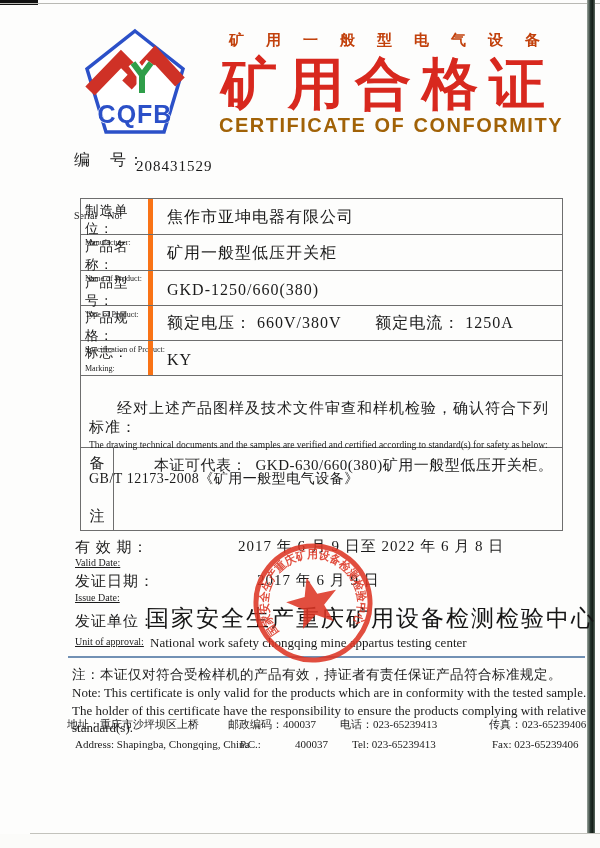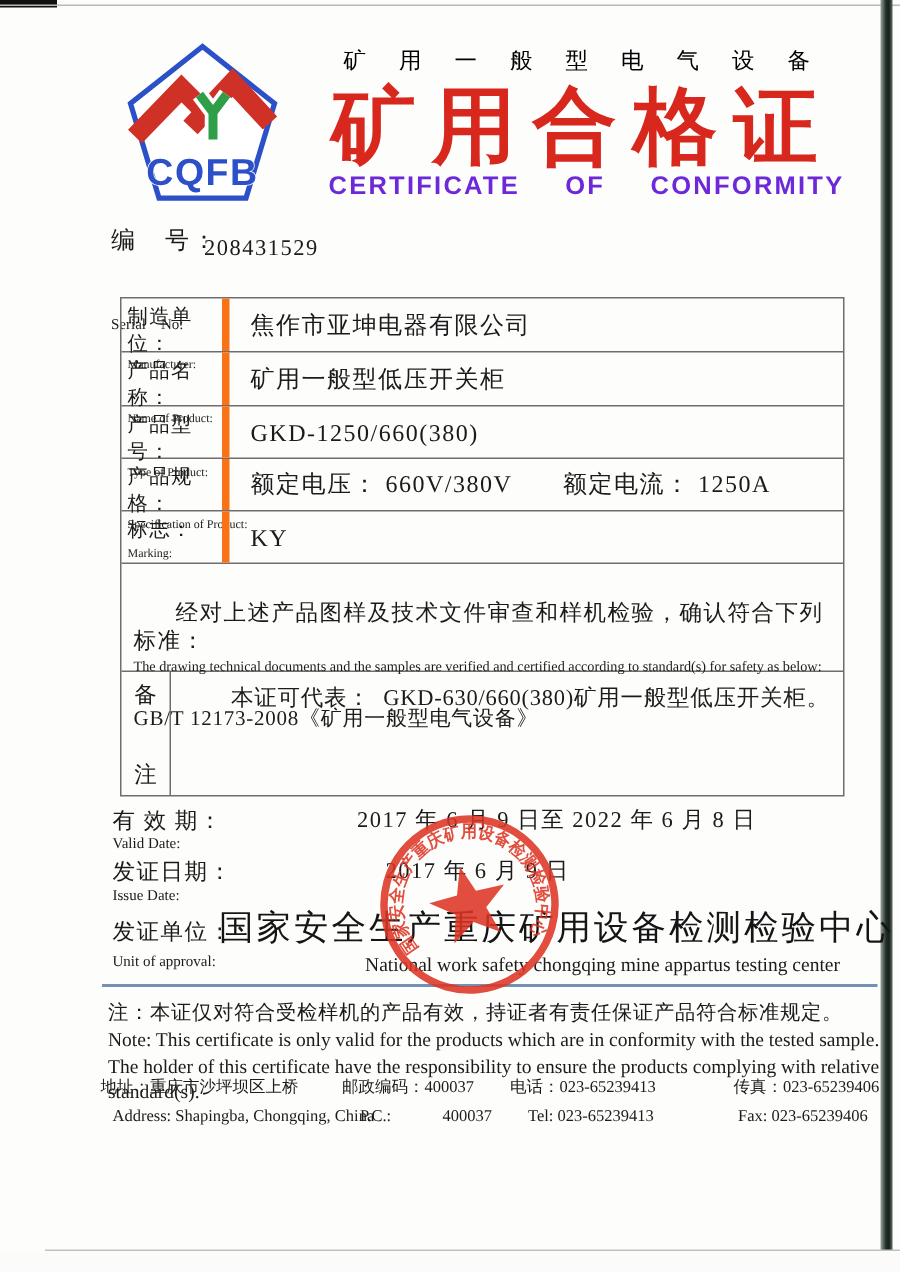--- a/index.html
+++ b/index.html
@@ -19,7 +19,7 @@
   .scan-bottom{left:0;top:834px;width:600px;height:14px;background:#fbfbf9;}
 
   
-  .subtitle{left:229px;top:31px;font-size:15px;font-weight:normal;letter-spacing:22px;color:#000000;white-space:nowrap;text-align:right;}
+  .subtitle{left:229px;top:31px;font-size:15px;font-weight:bold;letter-spacing:22px;color:#c2410c;white-space:nowrap;text-align:right;}
   .title{left:221px;top:47px;font-size:56px;font-weight:bold;letter-spacing:11px;color:#d8281e;white-space:nowrap;
          font-family:"Liberation Sans","DejaVu Sans",sans-serif;}
   .title-en{left:219px;top:114px;width:344px;display:flex;justify-content:space-between;

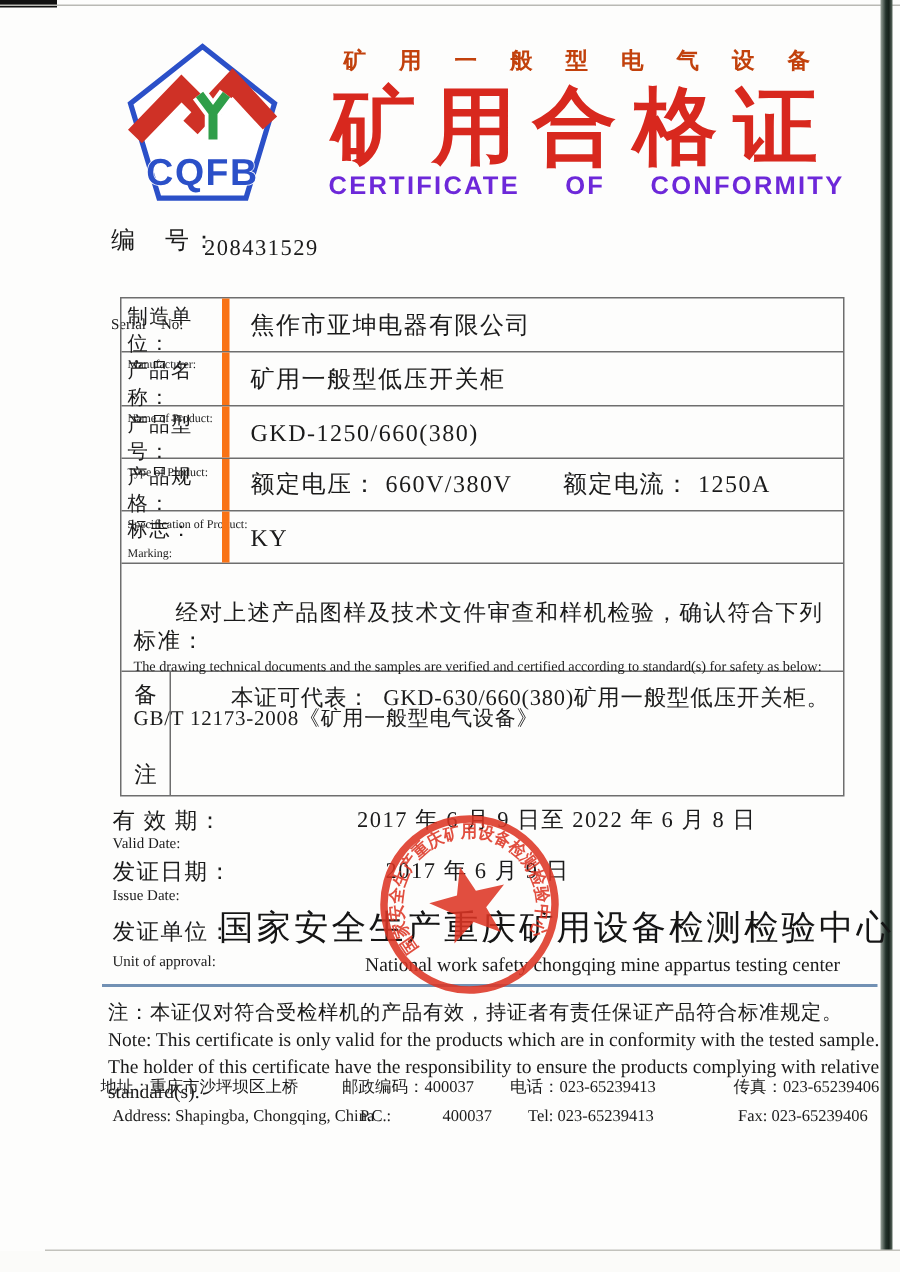--- a/index.html
+++ b/index.html
@@ -23,7 +23,7 @@
   .title{left:221px;top:47px;font-size:56px;font-weight:bold;letter-spacing:11px;color:#d8281e;white-space:nowrap;
          font-family:"Liberation Sans","DejaVu Sans",sans-serif;}
   .title-en{left:219px;top:114px;width:344px;display:flex;justify-content:space-between;
-            font-size:17px;font-weight:bold;letter-spacing:1.5px;color:#6d28d9;}
+            font-size:20px;font-weight:bold;letter-spacing:1.5px;color:#a16207;}
 
   
   .serial-cn{left:74px;top:150px;font-size:16px;letter-spacing:2px;}

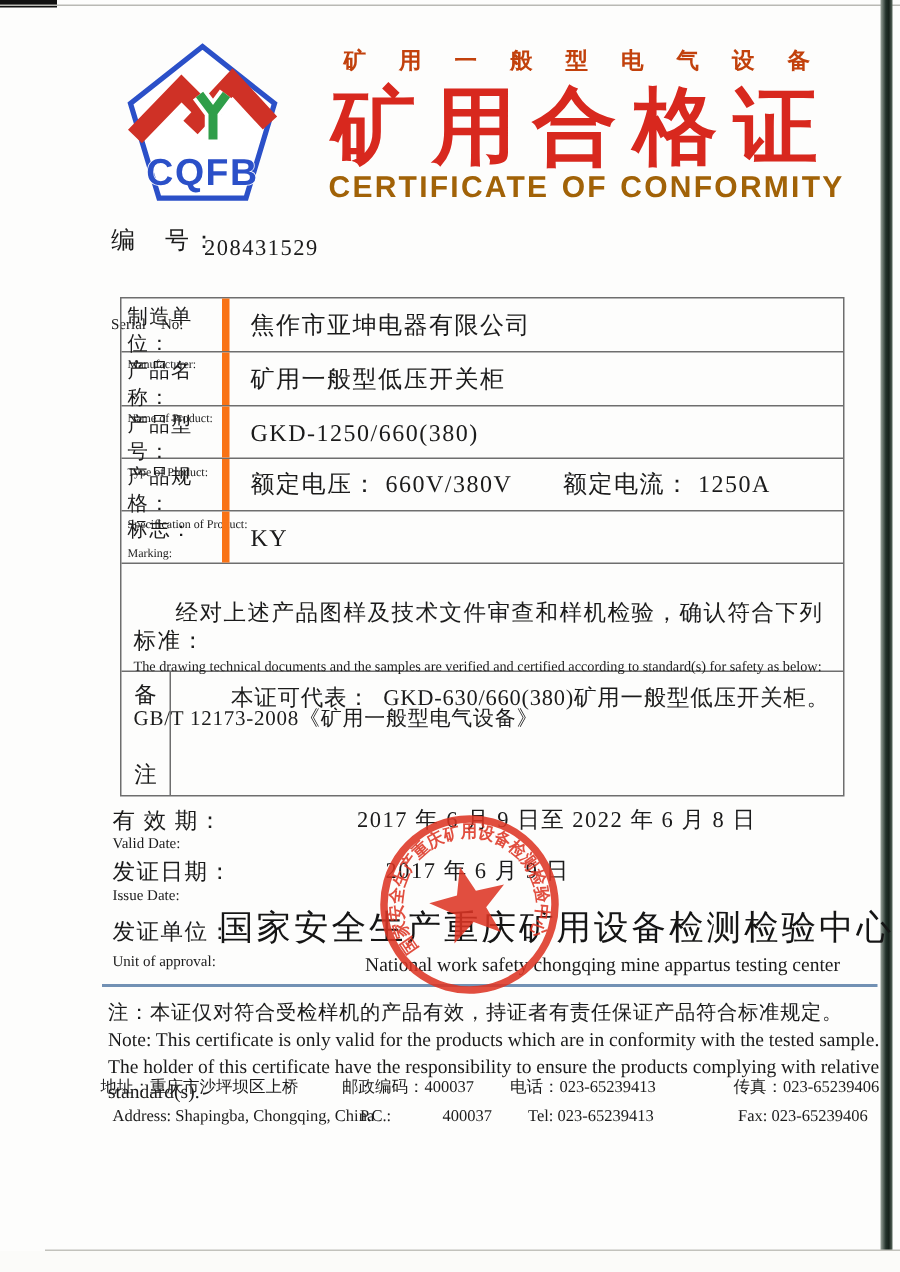--- a/index.html
+++ b/index.html
@@ -52,7 +52,7 @@
 
   
   .f15{font-size:15px;letter-spacing:1px;}
-  .f10{font-size:10px;}
+  .f10{font-size:10px;text-decoration:underline;}
   .auth-cn{left:146px;top:603px;font-size:23px;letter-spacing:2px;white-space:nowrap;color:#151515;}
   .auth-en{left:150px;top:635px;width:410px;text-align:right;font-size:13px;}
   .blue-line{left:68px;top:656px;width:517px;height:2px;background:#7291b4;}

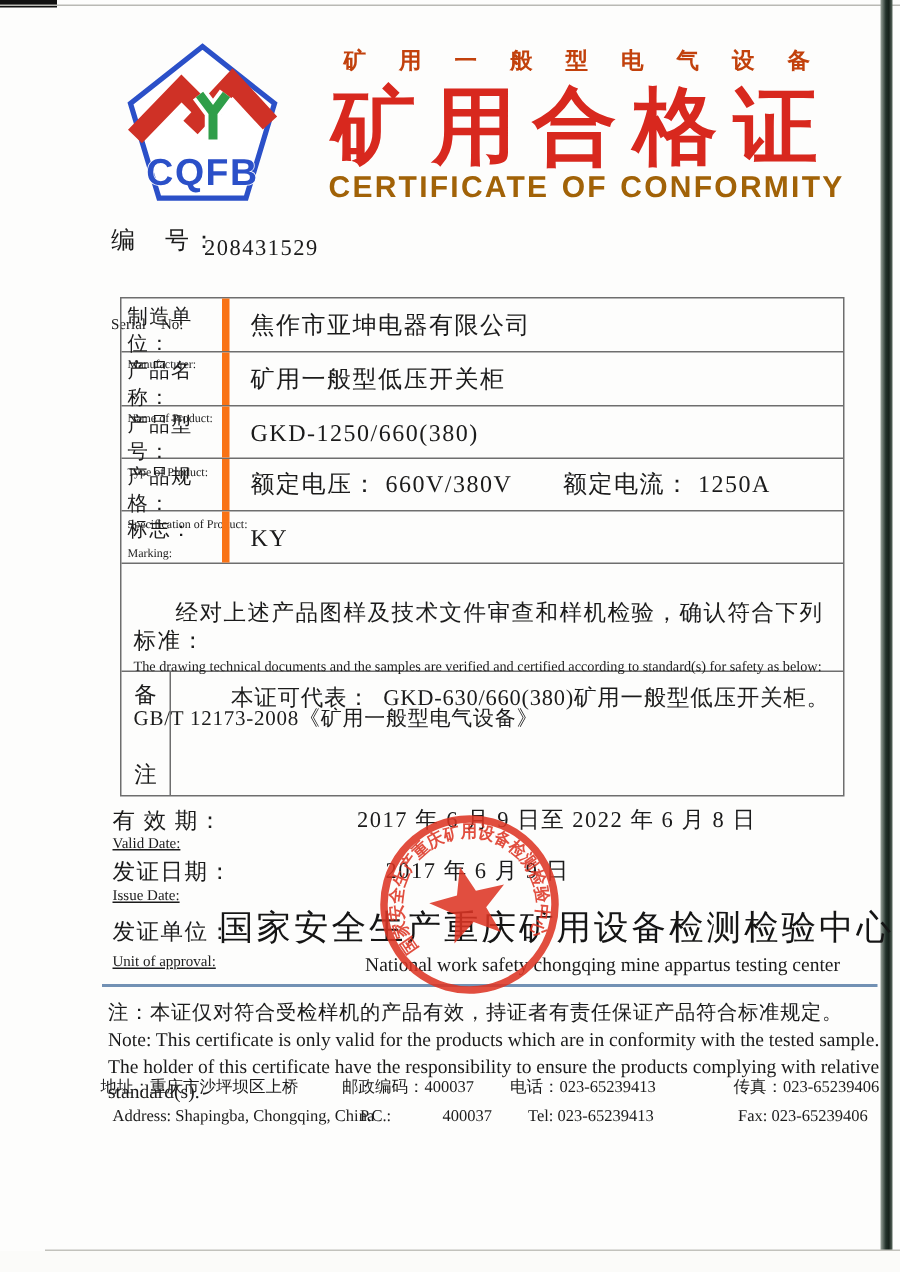--- a/index.html
+++ b/index.html
@@ -54,7 +54,7 @@
   .f15{font-size:15px;letter-spacing:1px;}
   .f10{font-size:10px;text-decoration:underline;}
   .auth-cn{left:146px;top:603px;font-size:23px;letter-spacing:2px;white-space:nowrap;color:#151515;}
-  .auth-en{left:150px;top:635px;width:410px;text-align:right;font-size:13px;}
+  .auth-en{left:150px;top:635px;width:410px;text-align:left;font-size:13px;}
   .blue-line{left:68px;top:656px;width:517px;height:2px;background:#7291b4;}
 
   

